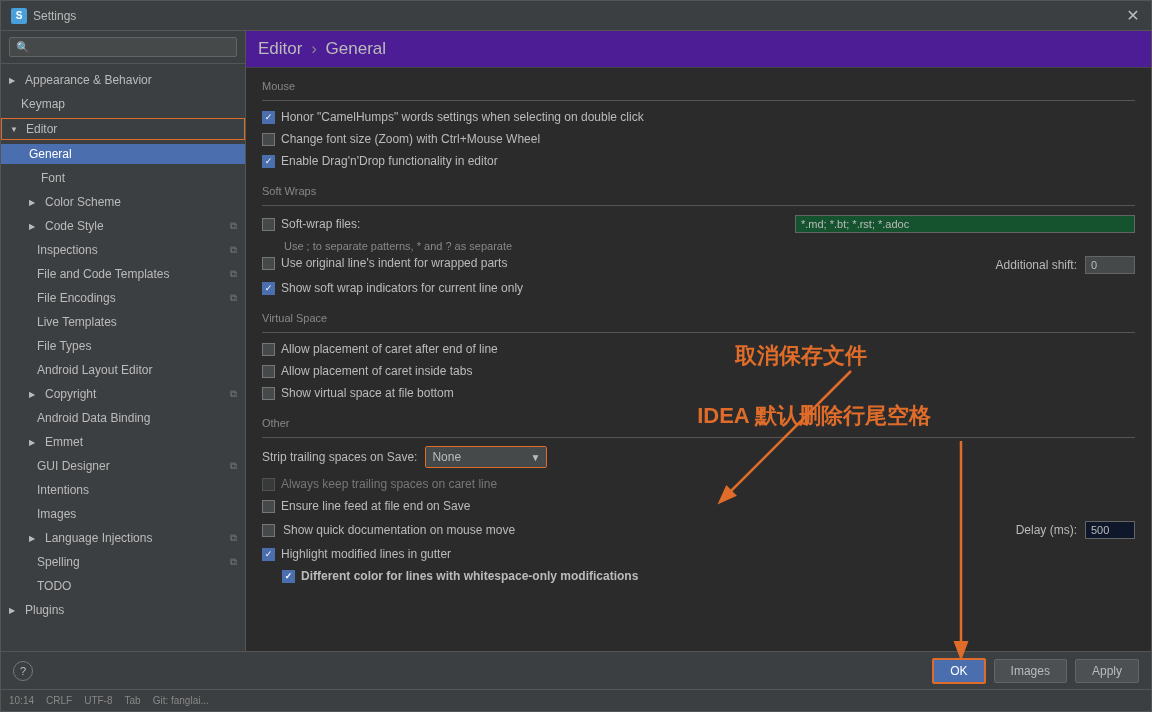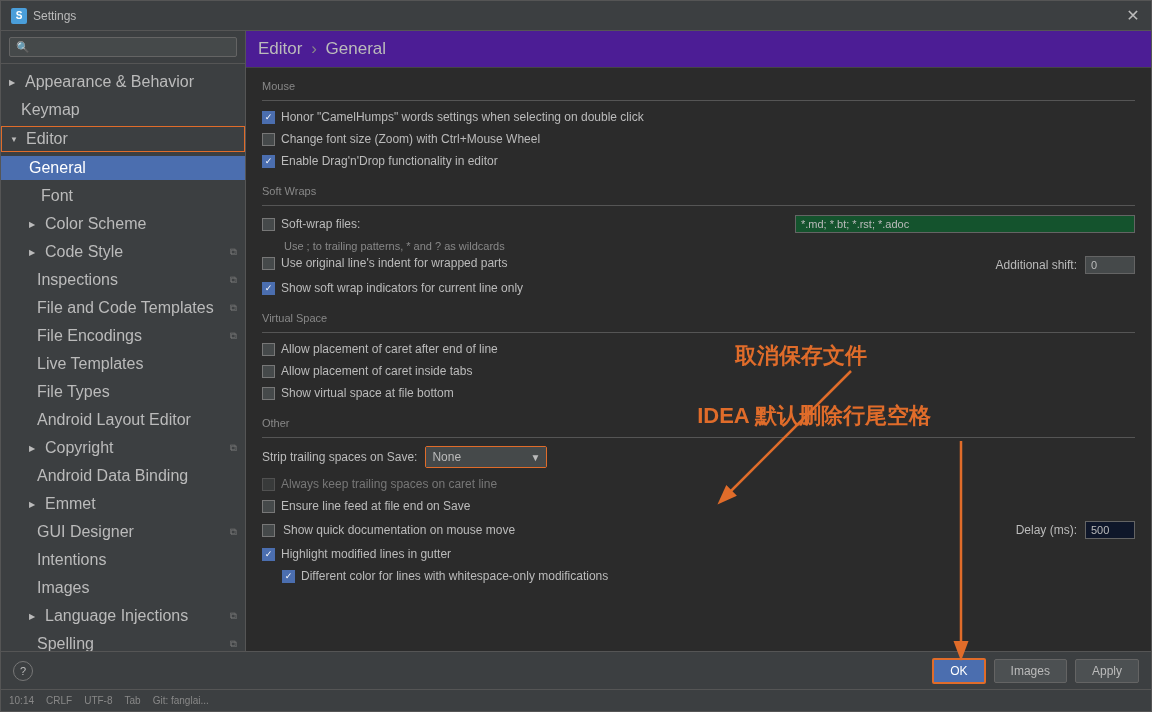--- a/index.html
+++ b/index.html
@@ -23,7 +23,7 @@
     .tree-item-row { display: flex; align-items: center; padding: 3px 8px; gap: 4px; }
     .tree-item-row.selected { background: #4b6eaf; color: white; }
     .chevron { font-size: 8px; width: 12px; flex-shrink: 0; }
-    .tree-label { font-size: 16px; flex: 1; }
+    .tree-label { font-size: 12px; flex: 1; }
     .copy-icon { font-size: 10px; color: #777; flex-shrink: 0; }
 
     

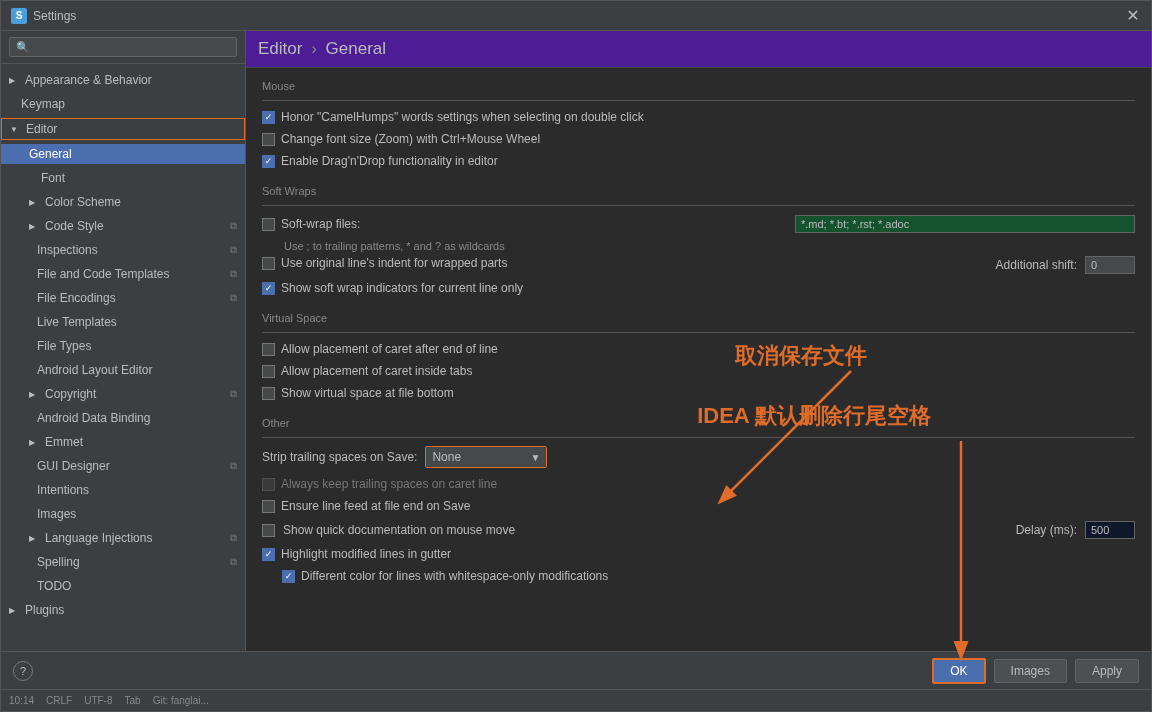--- a/index.html
+++ b/index.html
@@ -292,7 +292,7 @@
             <span class="setting-text">Soft-wrap files:</span>
             <input class="text-input text-input-wide" type="text" value="*.md; *.bt; *.rst; *.adoc" style="">
           </div>
-          <div class="hint-text">Use ; to trailing patterns, * and ? as wildcards</div>
+          <div class="hint-text">Use ; to separate patterns, * and ? as separate</div>
           <div class="row-with-shift">
             <div style="display:flex;align-items:center;gap:6px;">
               <div class="checkbox"></div>

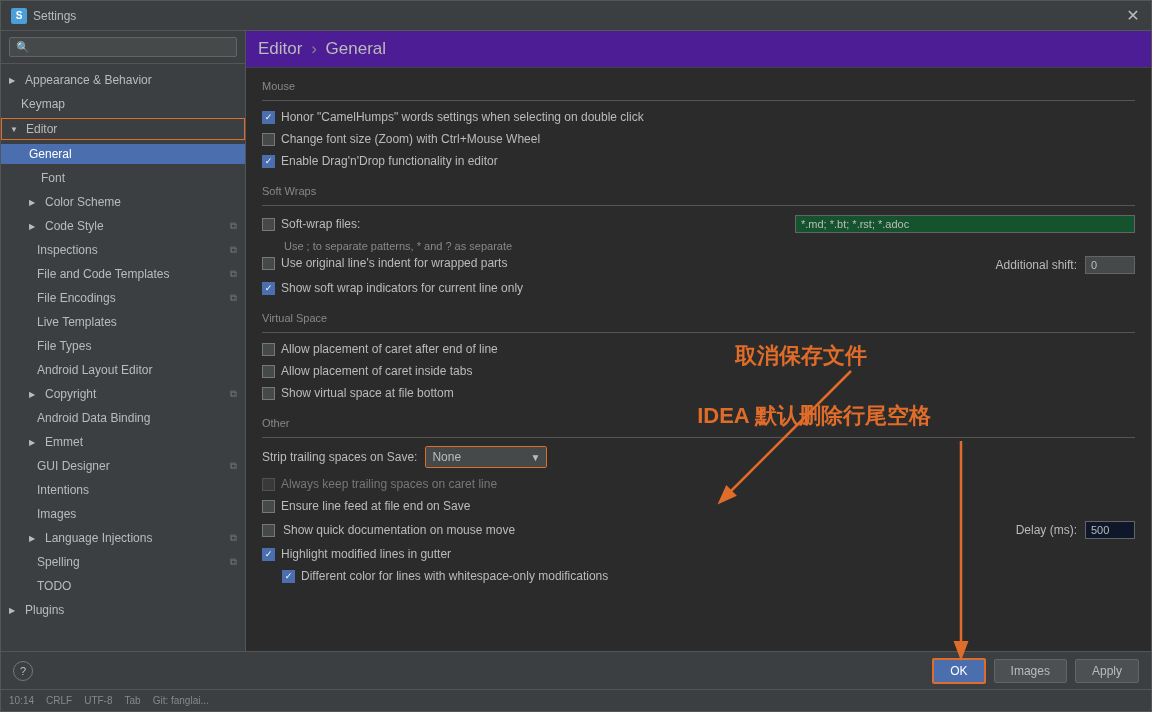--- a/index.html
+++ b/index.html
@@ -358,7 +358,7 @@
             <div class="checkbox checked"></div>
             <span class="setting-text">Highlight modified lines in gutter</span>
           </div>
-          <div class="setting-row" style="padding-left:20px;">
+          <div class="setting-row" style="padding-left:20px;font-weight:bold;">
             <div class="checkbox checked"></div>
             <span class="setting-text">Different color for lines with whitespace-only modifications</span>
           </div>

